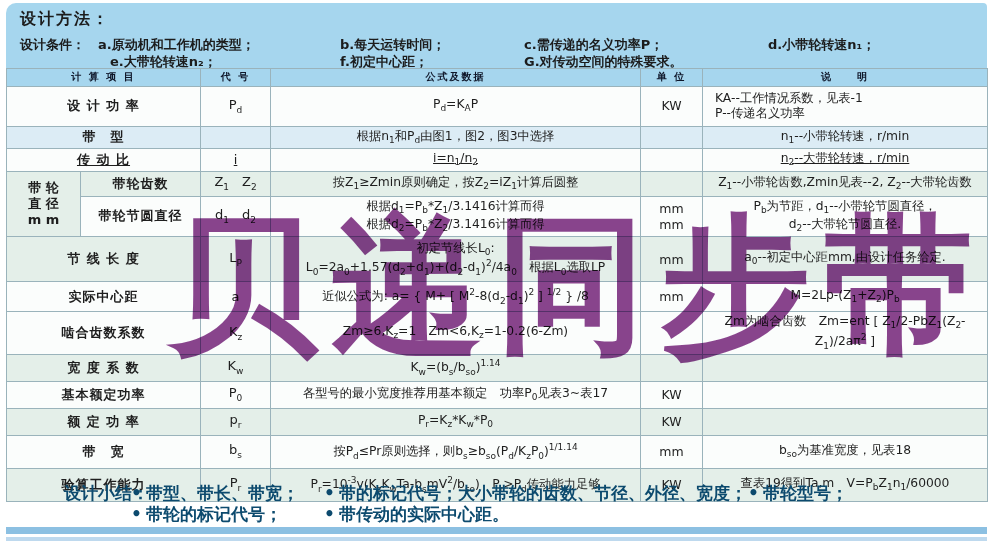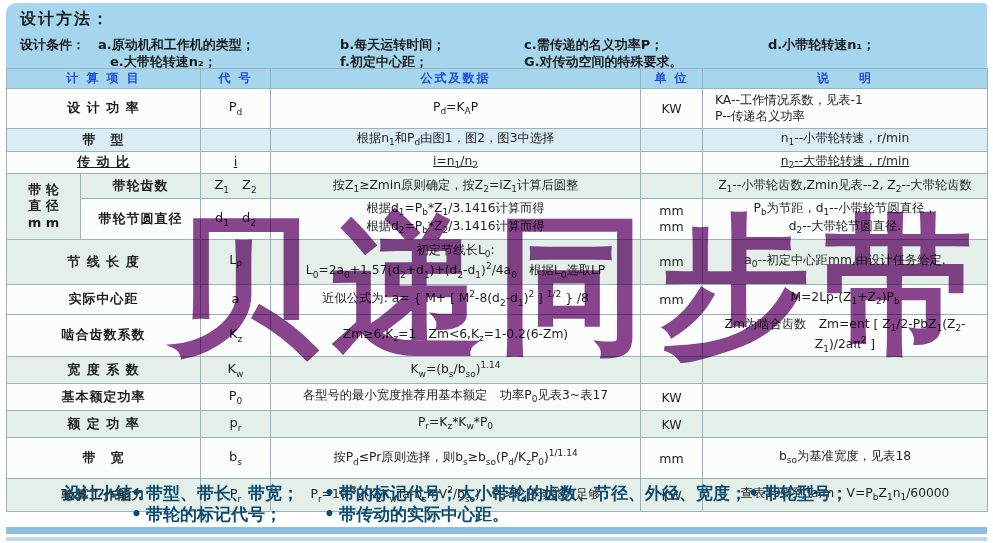--- a/index.html
+++ b/index.html
@@ -17,7 +17,7 @@
               font-size:12.5px; color:#1e1e1e; border:1px solid #7f9ca6; background:#fbfdfc; }
   .tbl th, .tbl td { border:1px solid #9ab3bb; text-align:center; vertical-align:middle; line-height:1.25;
                      padding:2px 3px; overflow:hidden; }
-  .tbl thead th { background:#a6d6ee; font-weight:bold; font-size:12px; height:16px; letter-spacing:2px; color:#1d4ed8; }
+  .tbl thead th { background:#a6d6ee; font-weight:bold; font-size:10px; height:16px; letter-spacing:2px; color:#0f172a; }
   tr.alt  { background:#e4efe9; }
   tr.altb { background:#dcecf5; }
   td.ci { font-weight:bold; font-size:13px; letter-spacing:1px; }

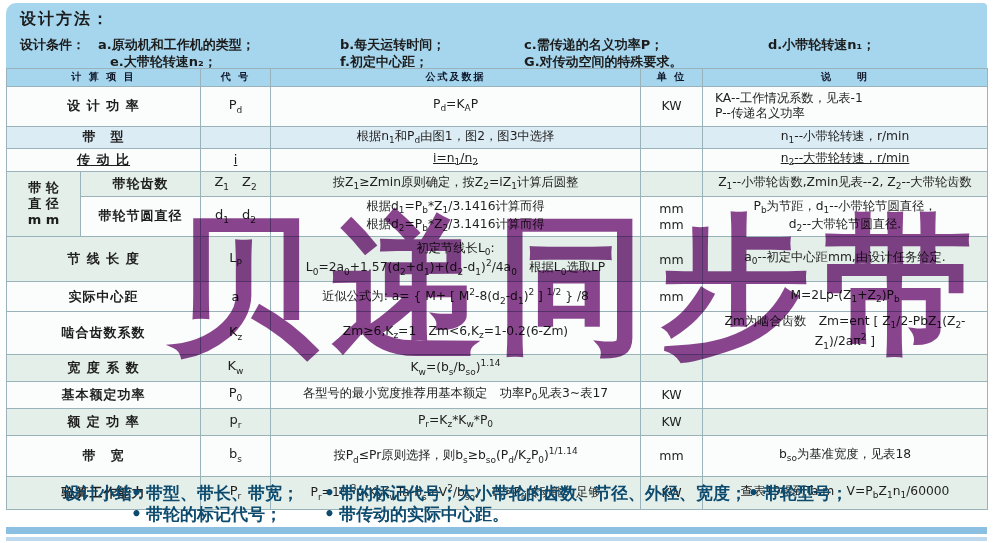--- a/index.html
+++ b/index.html
@@ -158,7 +158,7 @@
         <td class="cu">KW</td>
         <td class="cn"></td>
       </tr>
-      <tr style="height:41px;">
+      <tr style="height:33px;">
         <td colspan="2" class="ci">带　宽</td>
         <td class="cc">b<sub>s</sub></td>
         <td class="cf">按P<sub>d</sub>≤Pr原则选择，则b<sub>s</sub>≥b<sub>so</sub>(P<sub>d</sub>/K<sub>z</sub>P<sub>0</sub>)<sup>1/1.14</sup></td>

